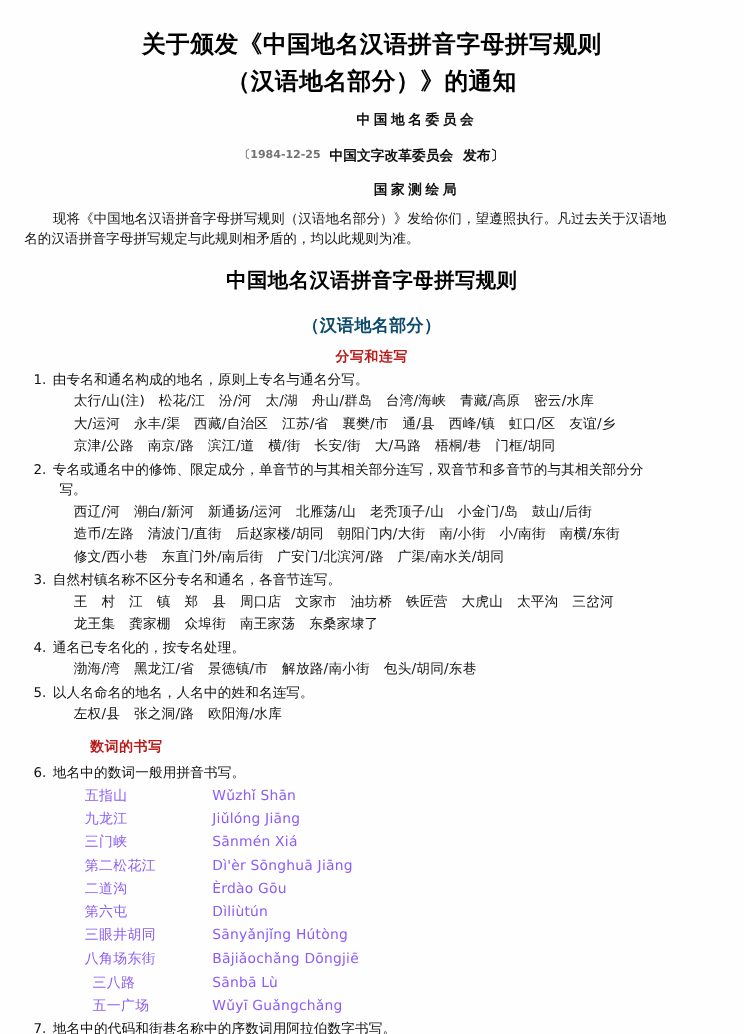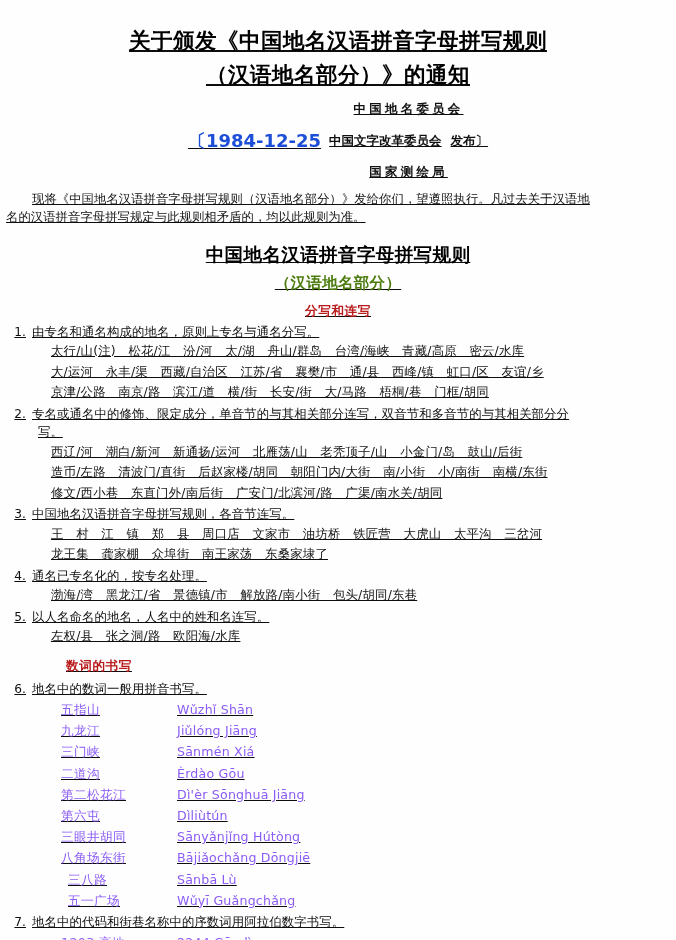--- a/index.html
+++ b/index.html
@@ -23,8 +23,7 @@
     height: 940px;
     background: #fefefe;
     box-sizing: border-box;
-    padding: 0 6px;
-    text-decoration: underline;
+    padding: 0 22px;
   }
 
   

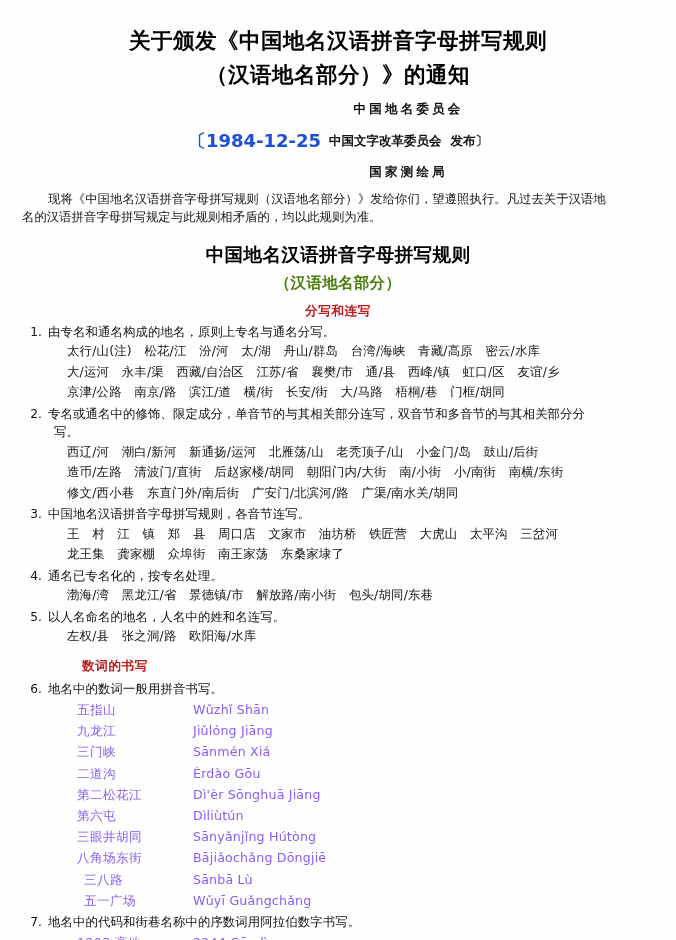--- a/index.html
+++ b/index.html
@@ -47,9 +47,9 @@
     gap: 8px;
   }
   .issuer-date {
-    font-size: 18px;
+    font-size: 10px;
     font-weight: 600;
-    color: #1d4ed8;
+    color: #737373;
     white-space: nowrap;
     padding-top: 1px;
   }

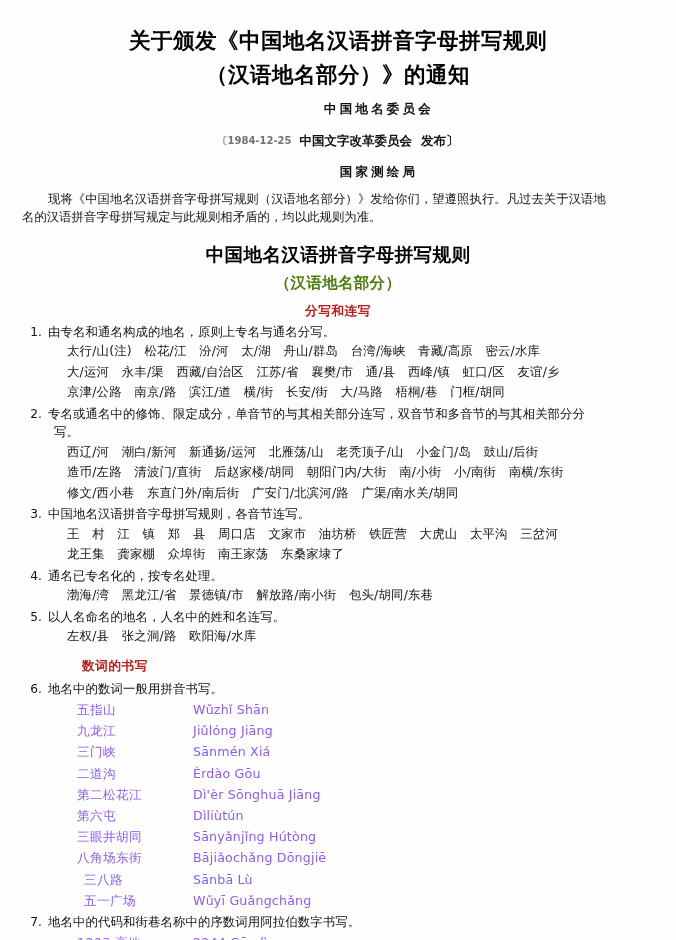--- a/index.html
+++ b/index.html
@@ -90,9 +90,9 @@
     text-align: center;
     font-weight: 700;
     font-size: 15.5px;
-    margin-top: 6px;
+    margin-top: 19px;
     letter-spacing: 0.3px;
-    color: #4d7c0f;
+    color: #0c4a6e;
   }
 
   

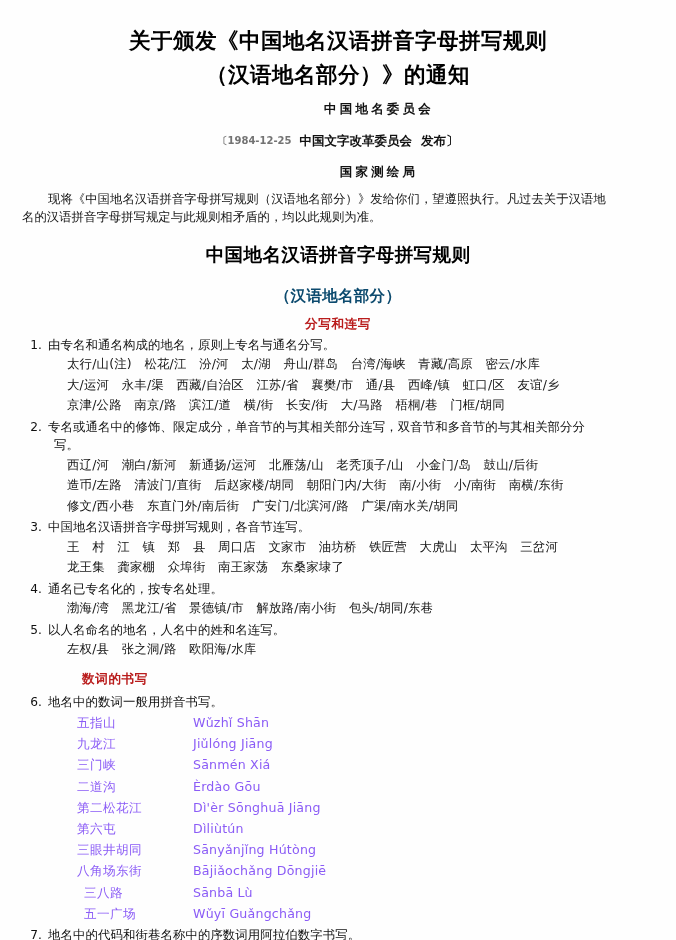--- a/index.html
+++ b/index.html
@@ -231,7 +231,7 @@
       <div class="rule-item">
         <div class="rule-line">
           <div class="rule-num">3.</div>
-          <div class="rule-text">中国地名汉语拼音字母拼写规则，各音节连写。</div>
+          <div class="rule-text">自然村镇名称不区分专名和通名，各音节连写。</div>
         </div>
         <div class="examples">
           <div class="ex-line">王　村　江　镇　郑　县　周口店　文家市　油坊桥　铁匠营　大虎山　太平沟　三岔河</div>

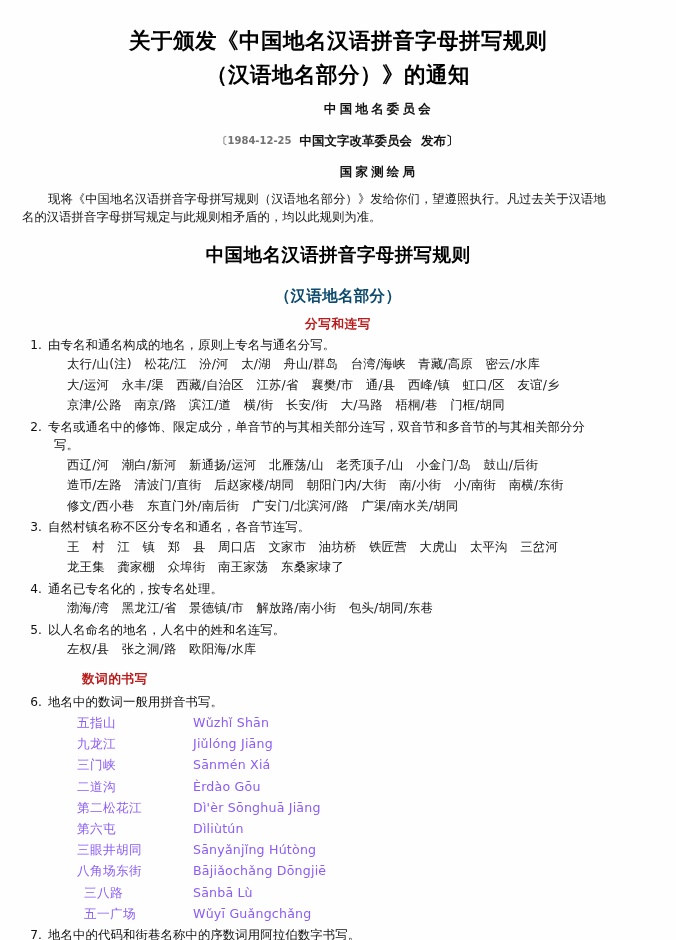--- a/index.html
+++ b/index.html
@@ -279,12 +279,12 @@
         <div class="pinyin-rom">Sānmén Xiá</div>
       </div>
       <div class="pinyin-row">
+        <div class="pinyin-han">第二松花江</div>
+        <div class="pinyin-rom">Dì'èr Sōnghuā Jiāng</div>
+      </div>
+      <div class="pinyin-row">
         <div class="pinyin-han">二道沟</div>
         <div class="pinyin-rom">Èrdào Gōu</div>
-      </div>
-      <div class="pinyin-row">
-        <div class="pinyin-han">第二松花江</div>
-        <div class="pinyin-rom">Dì'èr Sōnghuā Jiāng</div>
       </div>
       <div class="pinyin-row">
         <div class="pinyin-han">第六屯</div>

